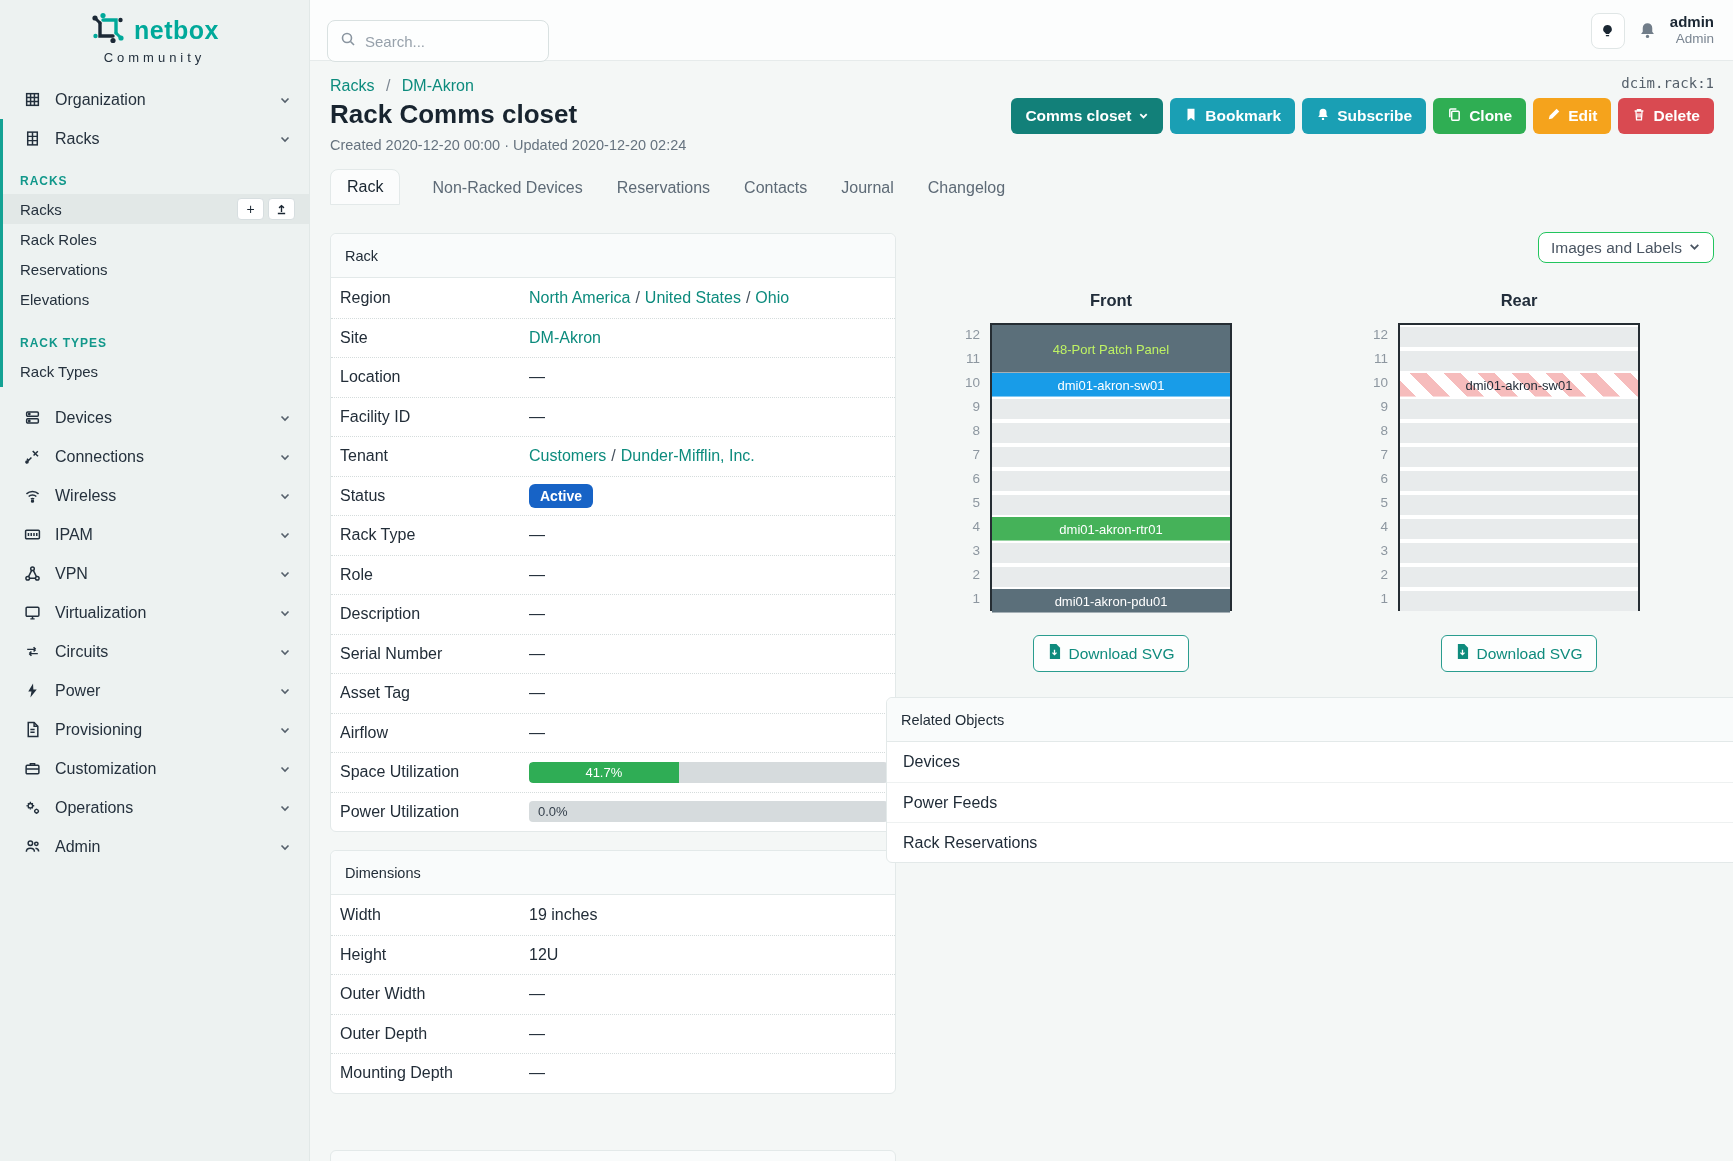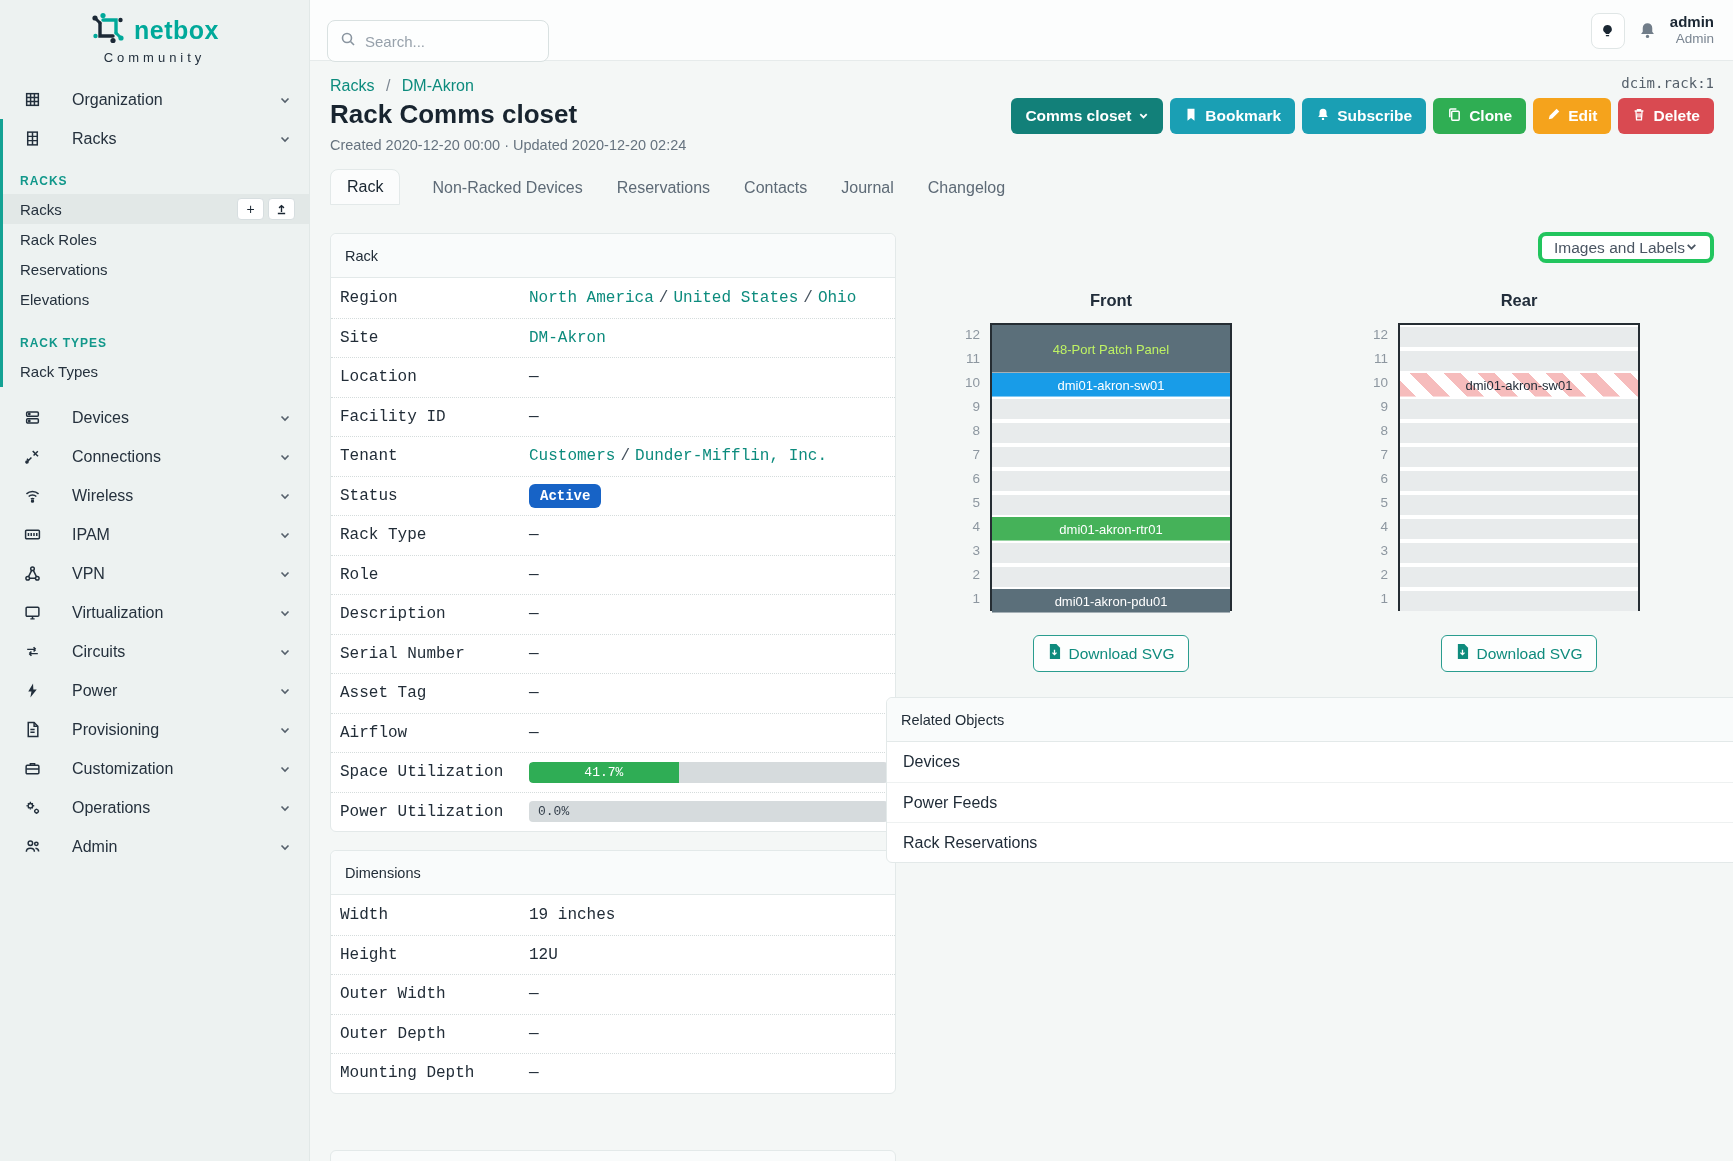--- a/index.html
+++ b/index.html
@@ -16,7 +16,7 @@
   .brand-sub{margin-top:2px;font-size:13px;letter-spacing:4px;color:#24313e;}
   .teal-bar{position:absolute;left:0;top:119px;width:3px;height:268px;background:#14a294;}
   .nav-group{display:flex;align-items:center;height:39px;padding:0 18px 0 24px;cursor:pointer;}
-  .nav-group .nav-label{margin-left:31px;font-size:16px;color:#25313d;}
+  .nav-group .nav-label{margin-left:14px;font-size:16px;color:#25313d;}
   .nav-group .chev{margin-left:auto;display:flex;}
   .nav-section{margin-top:10px;height:26px;line-height:26px;padding-left:20px;
                font-size:12px;font-weight:bold;letter-spacing:.08em;color:#12988b;}

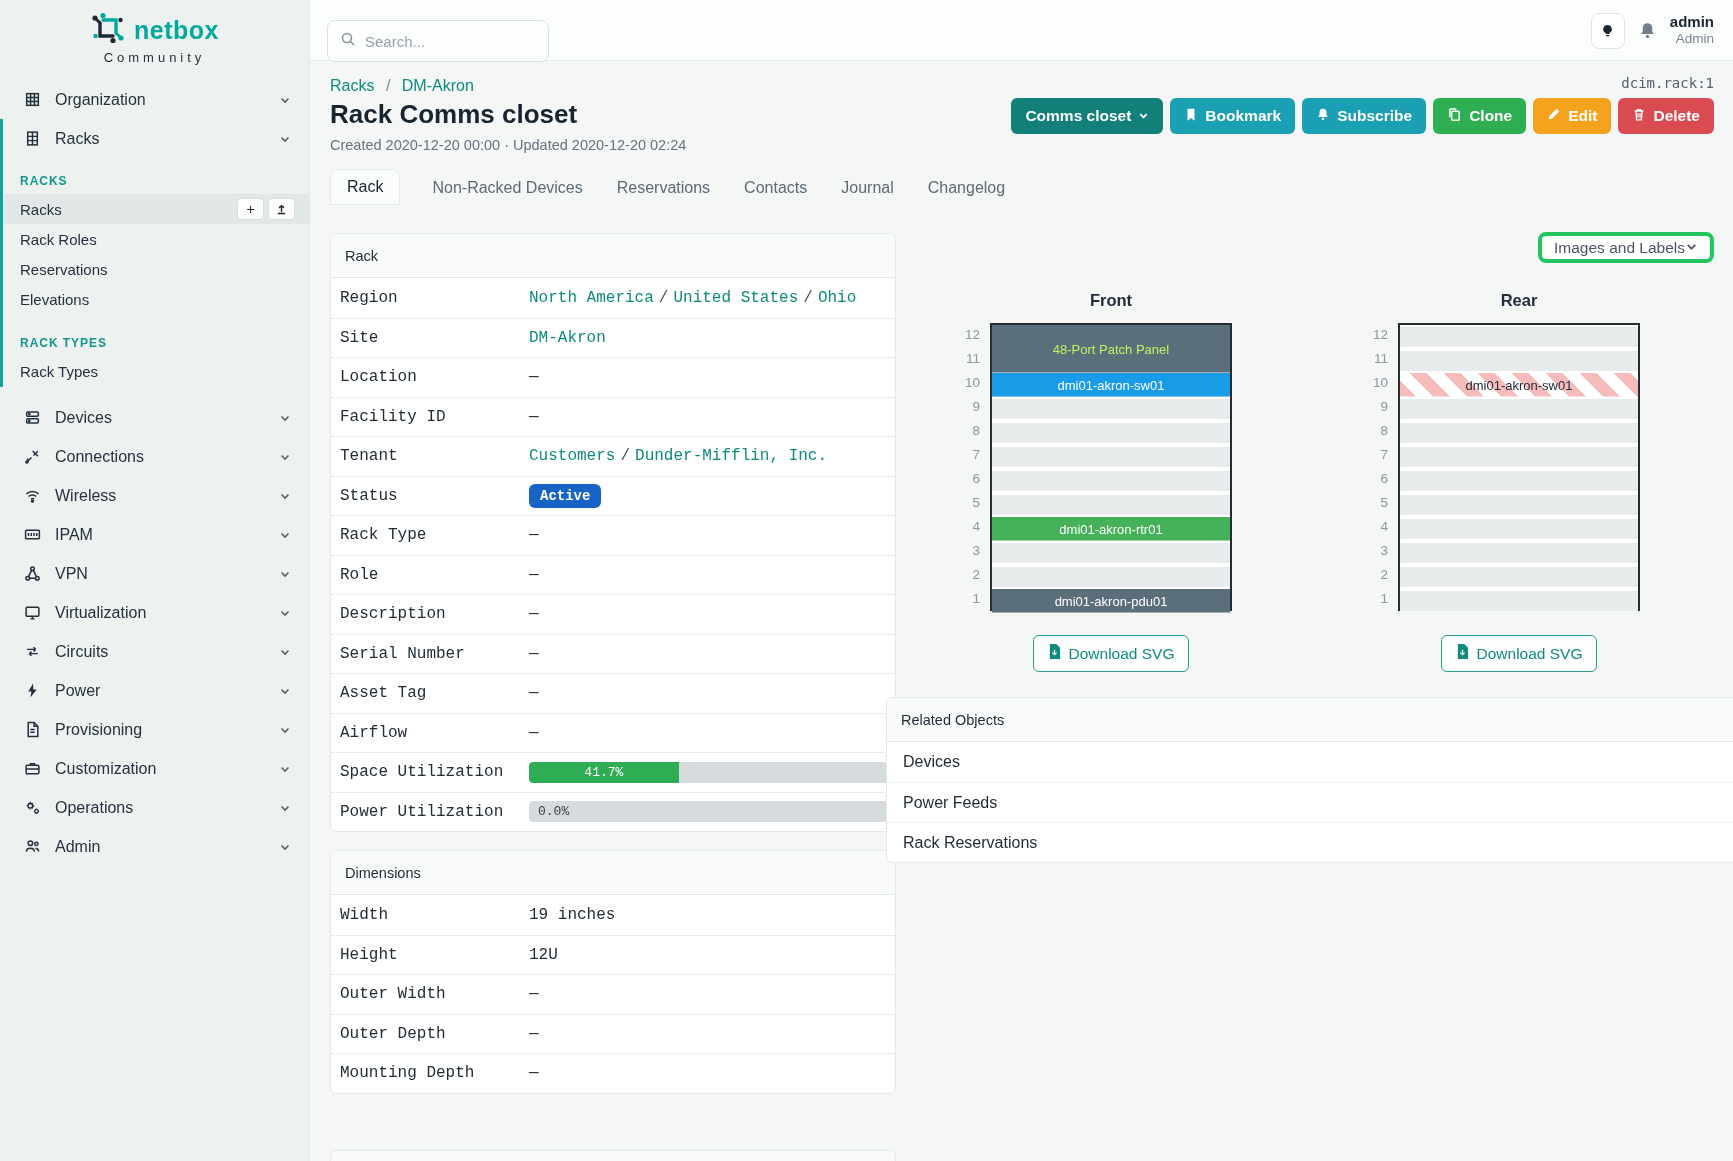--- a/index.html
+++ b/index.html
@@ -91,7 +91,7 @@
 
   
   .view-selector{position:absolute;right:19px;top:171px;width:176px;height:31px;background:#fff;
-                 border:4px solid #22c55e;border-radius:8px;display:flex;align-items:center;
+                 border:1px solid #22c55e;border-radius:8px;display:flex;align-items:center;
                  justify-content:space-between;padding:0 12px;font-size:15.5px;color:#4a5562;cursor:pointer;}
   .elev{position:absolute;width:282px;top:230px;}
   .elev.front{left:640px;}

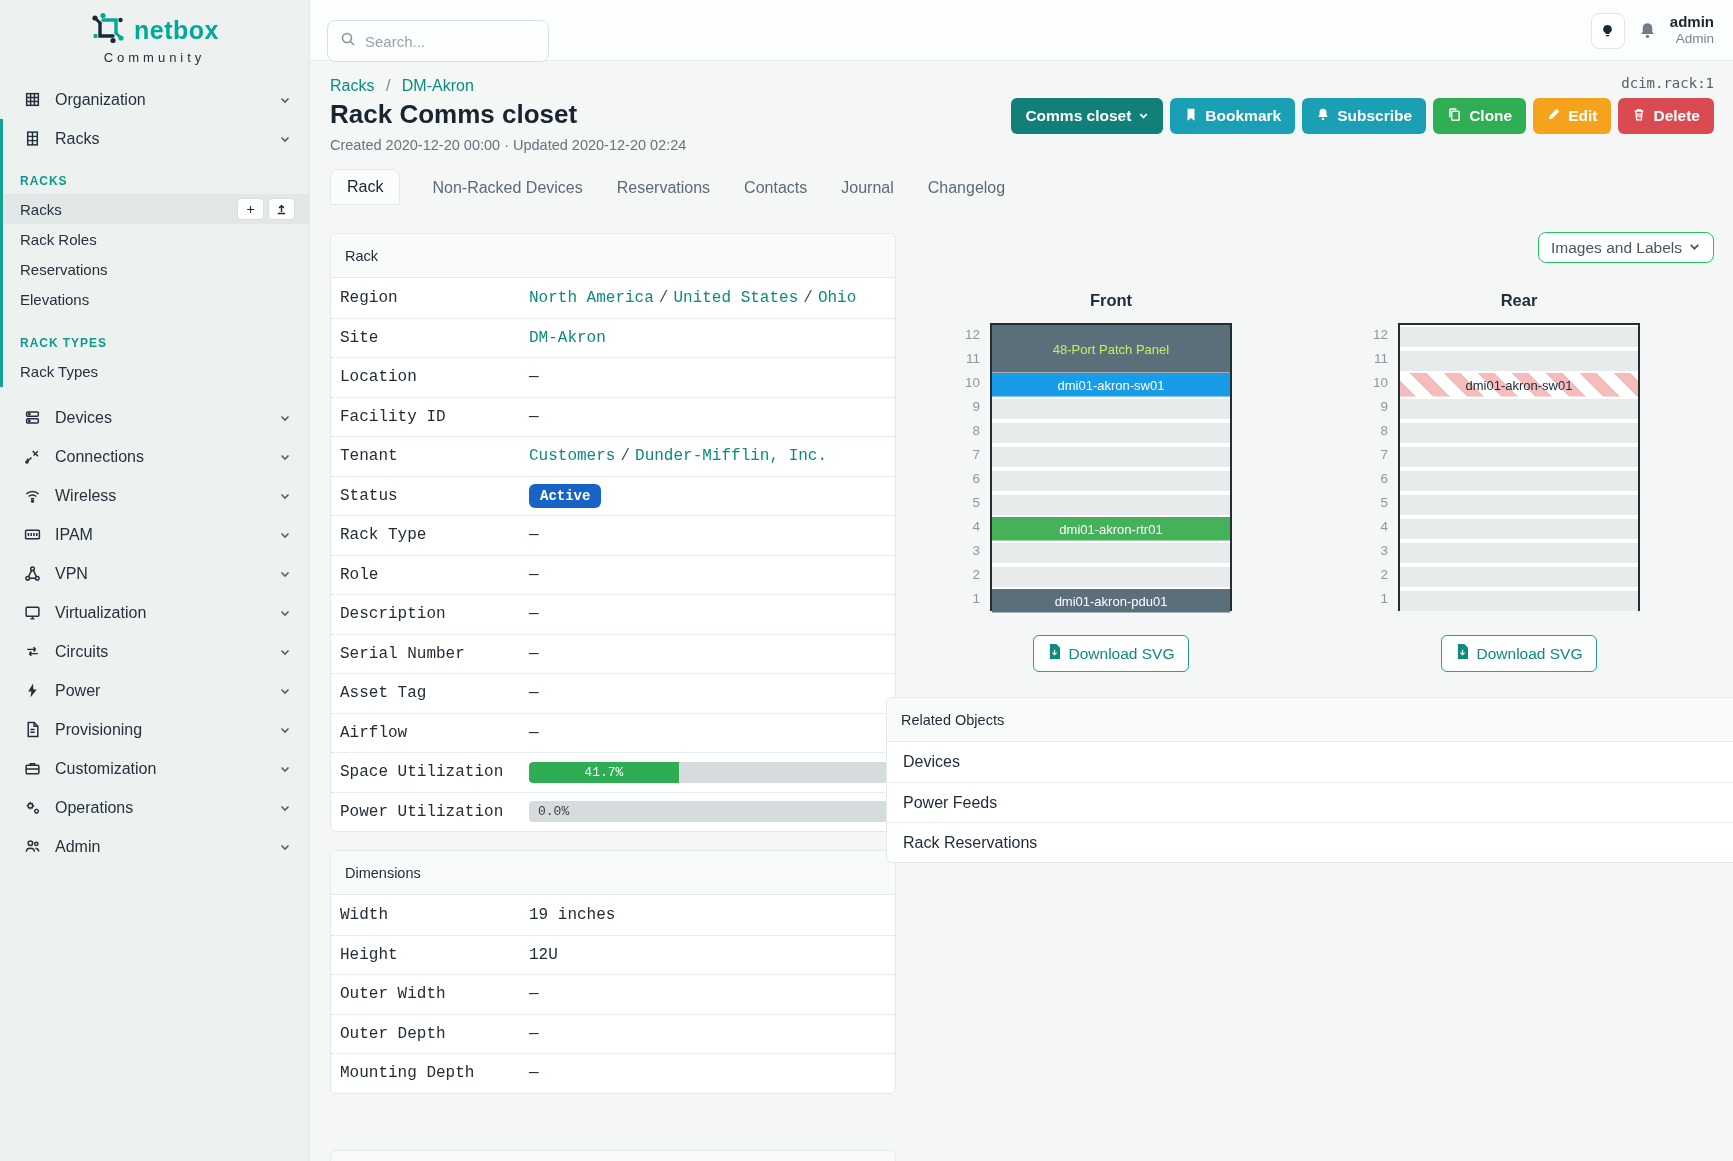--- a/index.html
+++ b/index.html
@@ -76,7 +76,7 @@
   .card-header{height:44px;background:#f9fbfb;border-bottom:1px solid #e3e9e9;
                border-radius:6px 6px 0 0;display:flex;align-items:center;padding:0 14px;
                font-size:14.5px;color:#222d38;}
-  .krow{height:39.5px;display:flex;align-items:center;padding:0 16px 0 9px;font-family:Liberation Mono, monospace;}
+  .krow{height:39.5px;display:flex;align-items:center;padding:0 16px 0 9px;}
   .krow + .krow{border-top:1px dotted #d5dcdc;}
   .klabel{width:189px;flex:none;font-size:16px;color:#222d38;}
   .kval{flex:1;font-size:16px;color:#222d38;}

